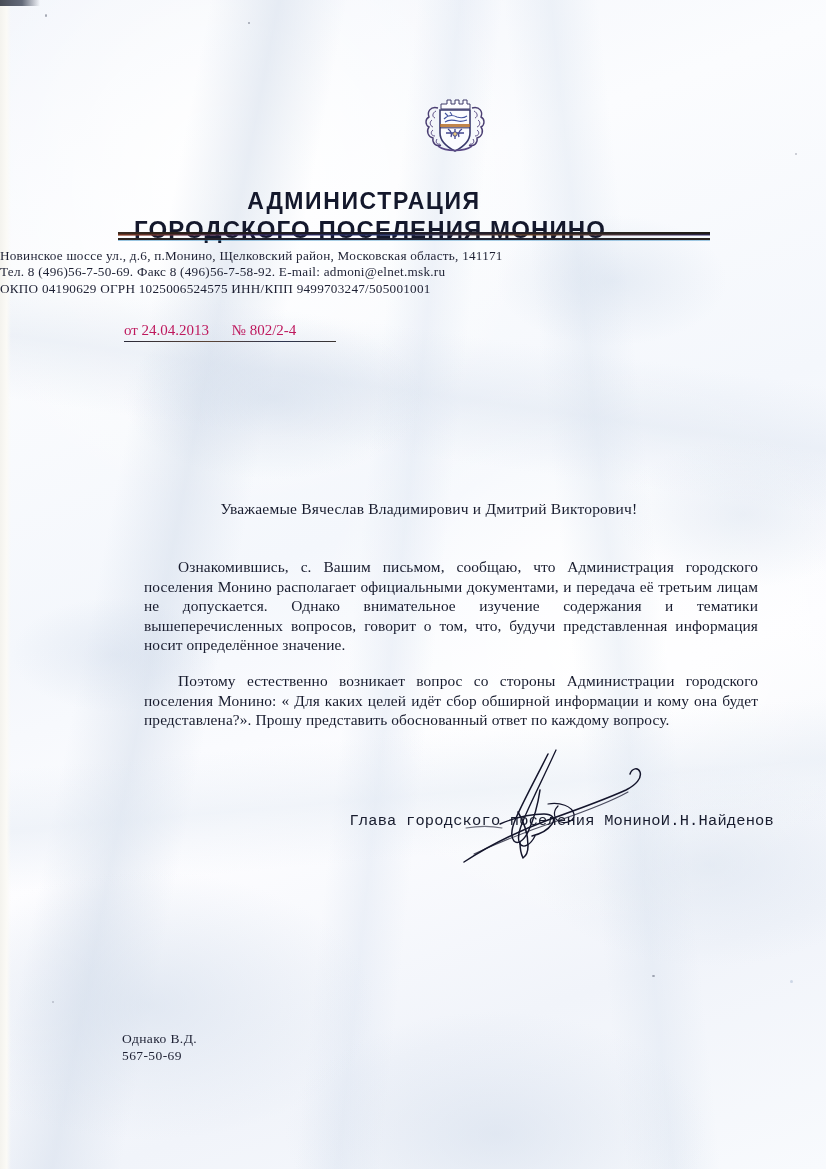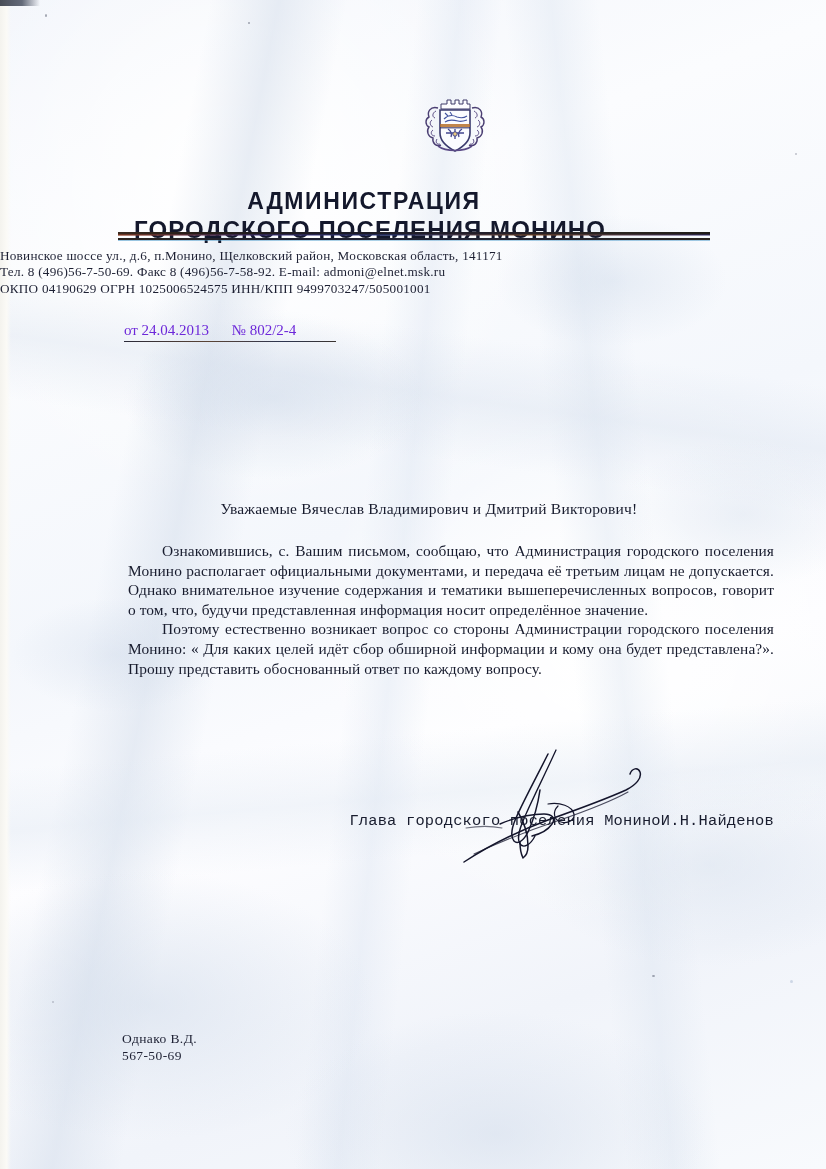--- a/index.html
+++ b/index.html
@@ -166,7 +166,7 @@
     font-family: "Liberation Serif", serif;
     font-size: 15px;
     line-height: 20px;
-    color: #6d28d9;
+    color: #be185d;
   }
   .refblock .ref-row {
     position: relative;

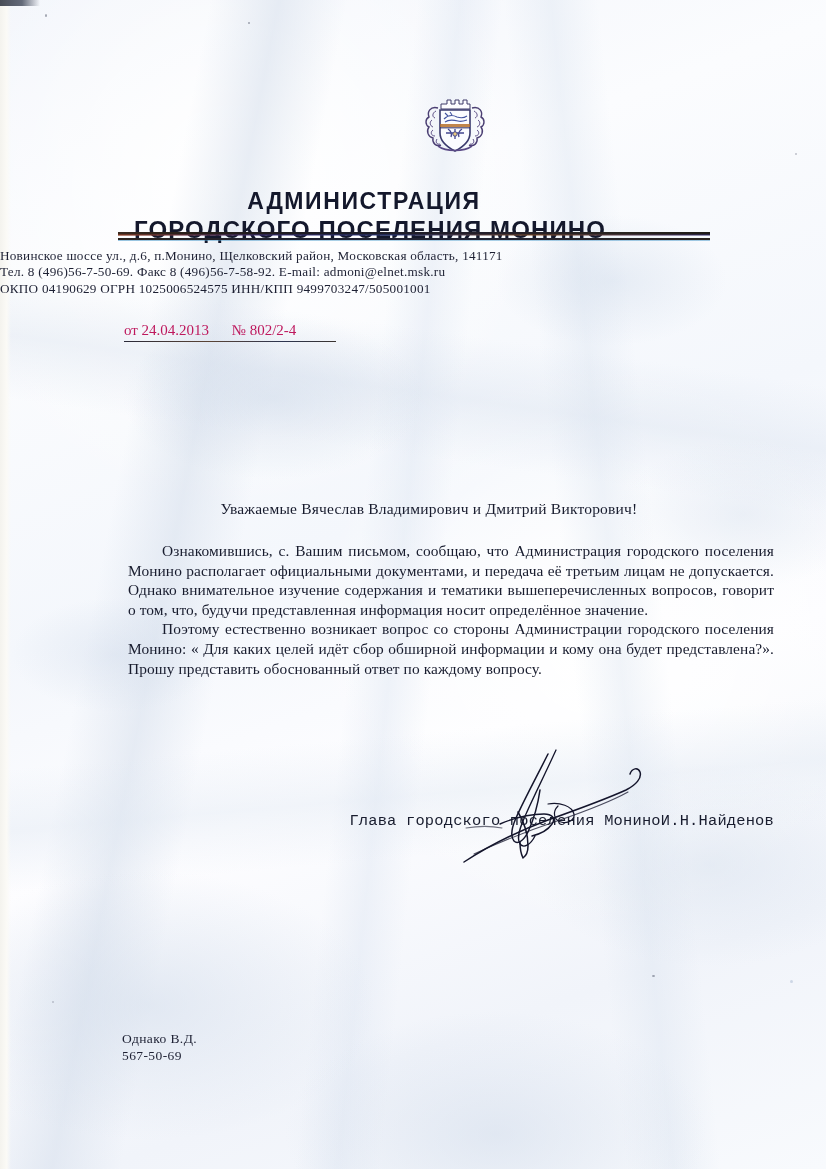--- a/index.html
+++ b/index.html
@@ -224,7 +224,7 @@
     letter-spacing: 0.1px;
   }
   .body-text p {
-    margin: 0;
+    margin: 16px;
     text-indent: 34px;
   }
 

